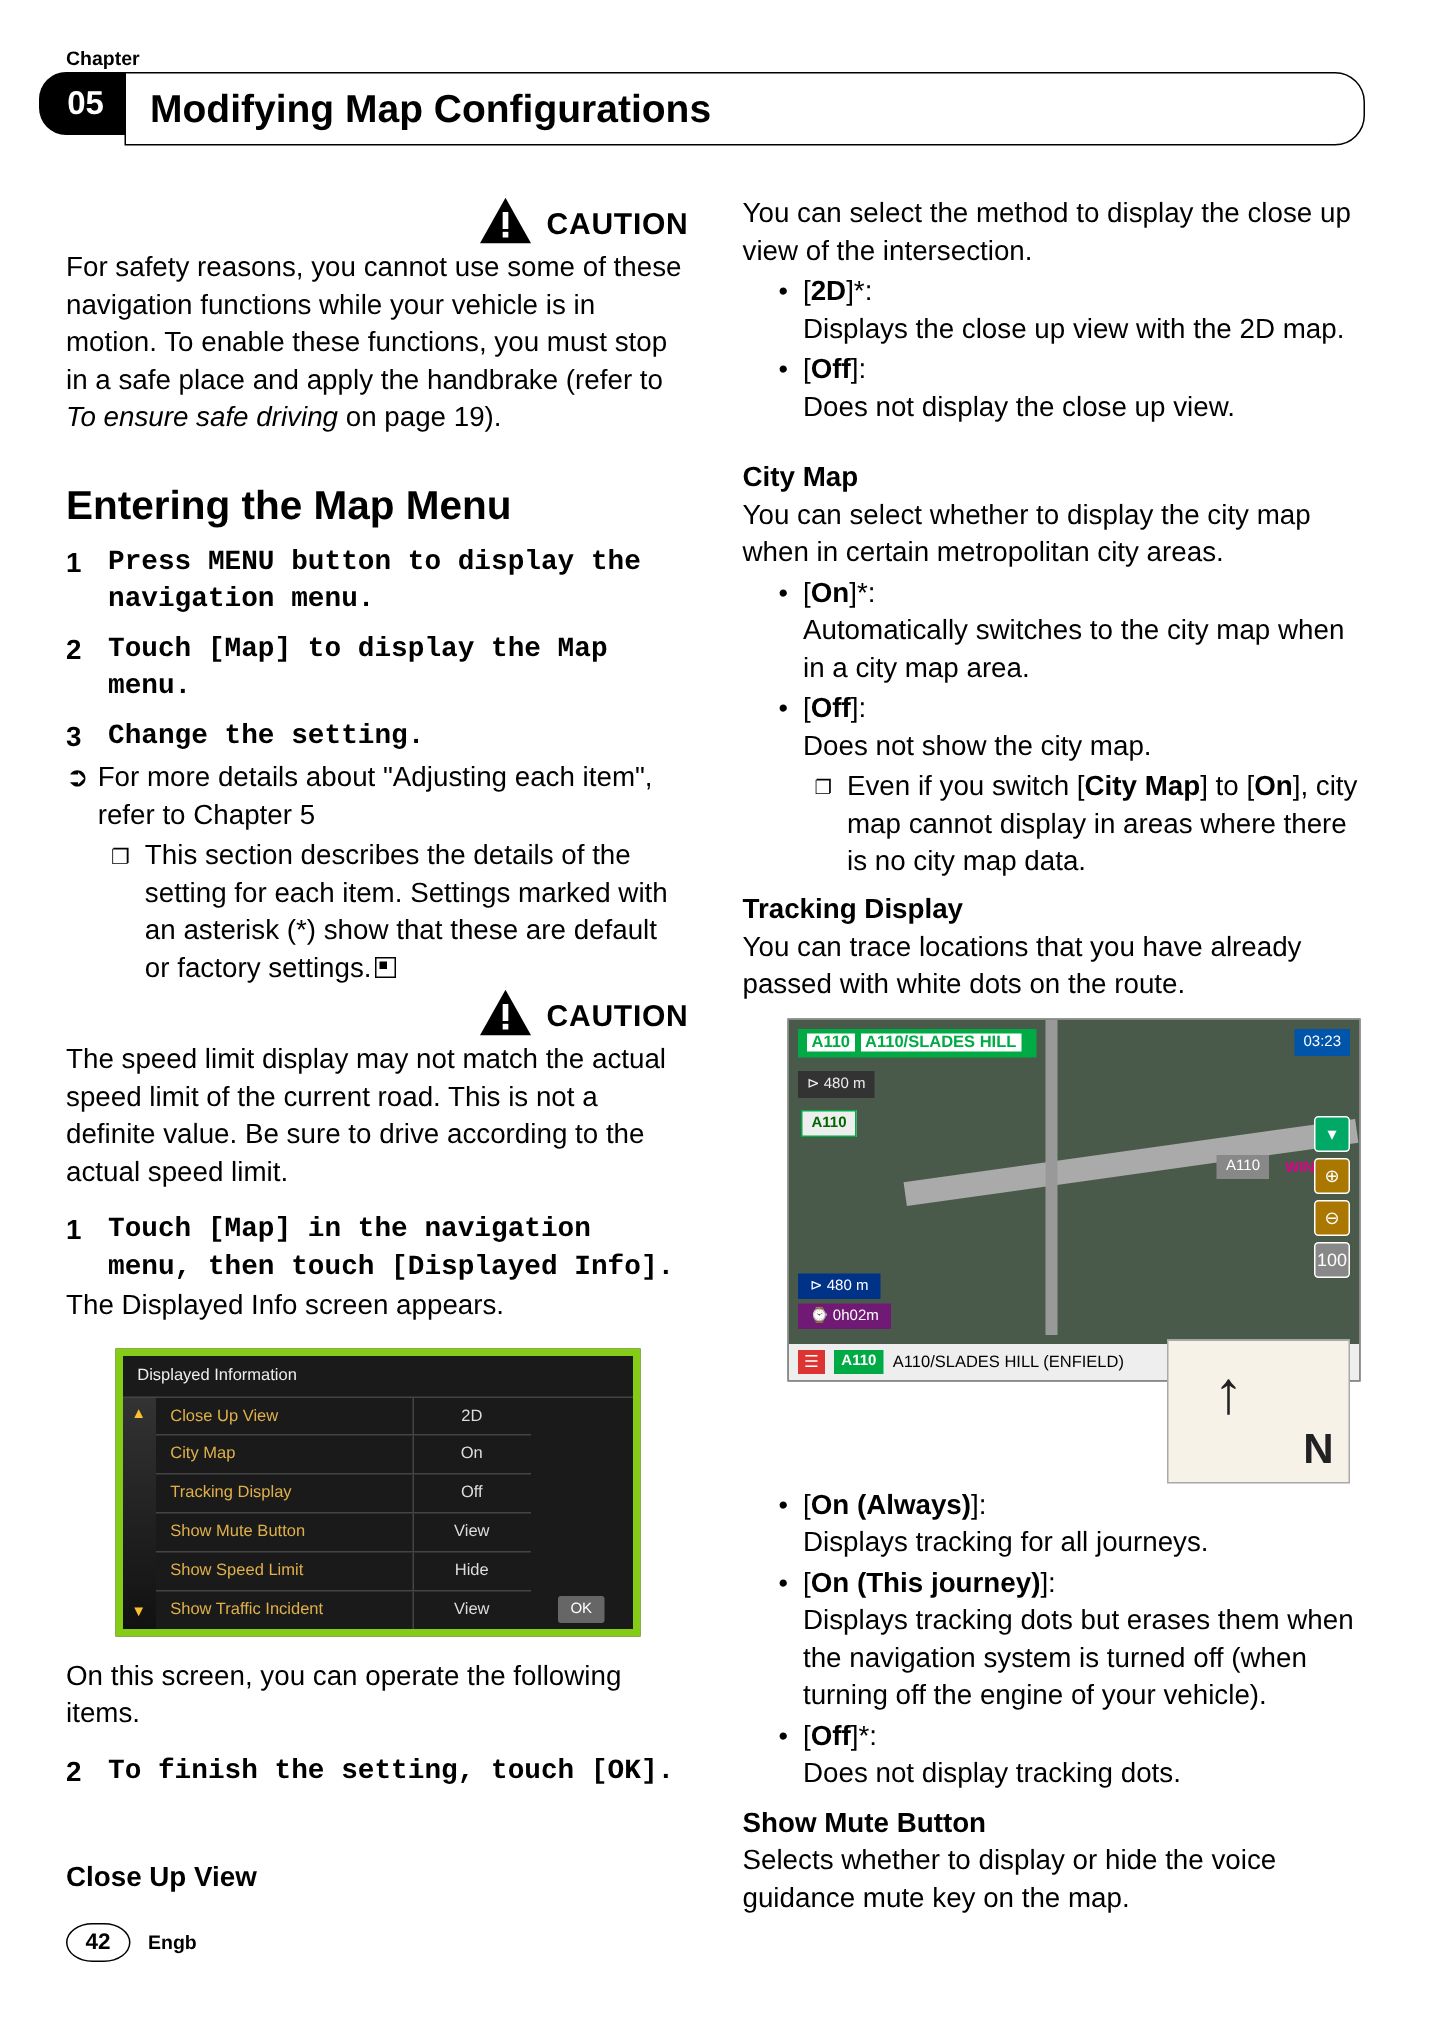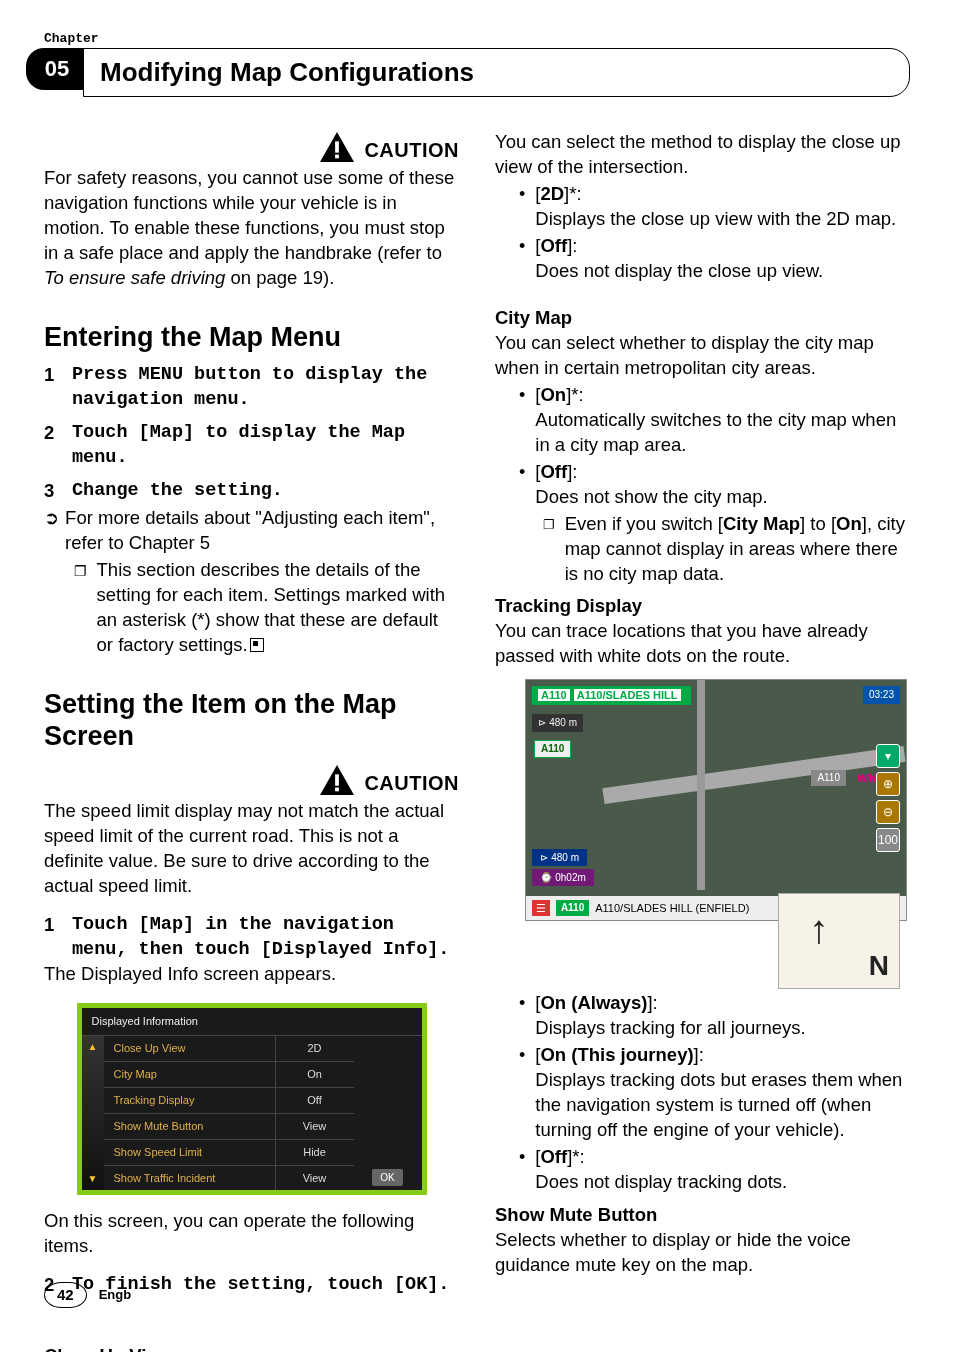--- a/index.html
+++ b/index.html
@@ -25,7 +25,6 @@
     position: absolute;
     top: 30px;
     left: 44px;
-    font-family: Liberation Mono, monospace;
   }
   .chapter-head {
     display: flex;

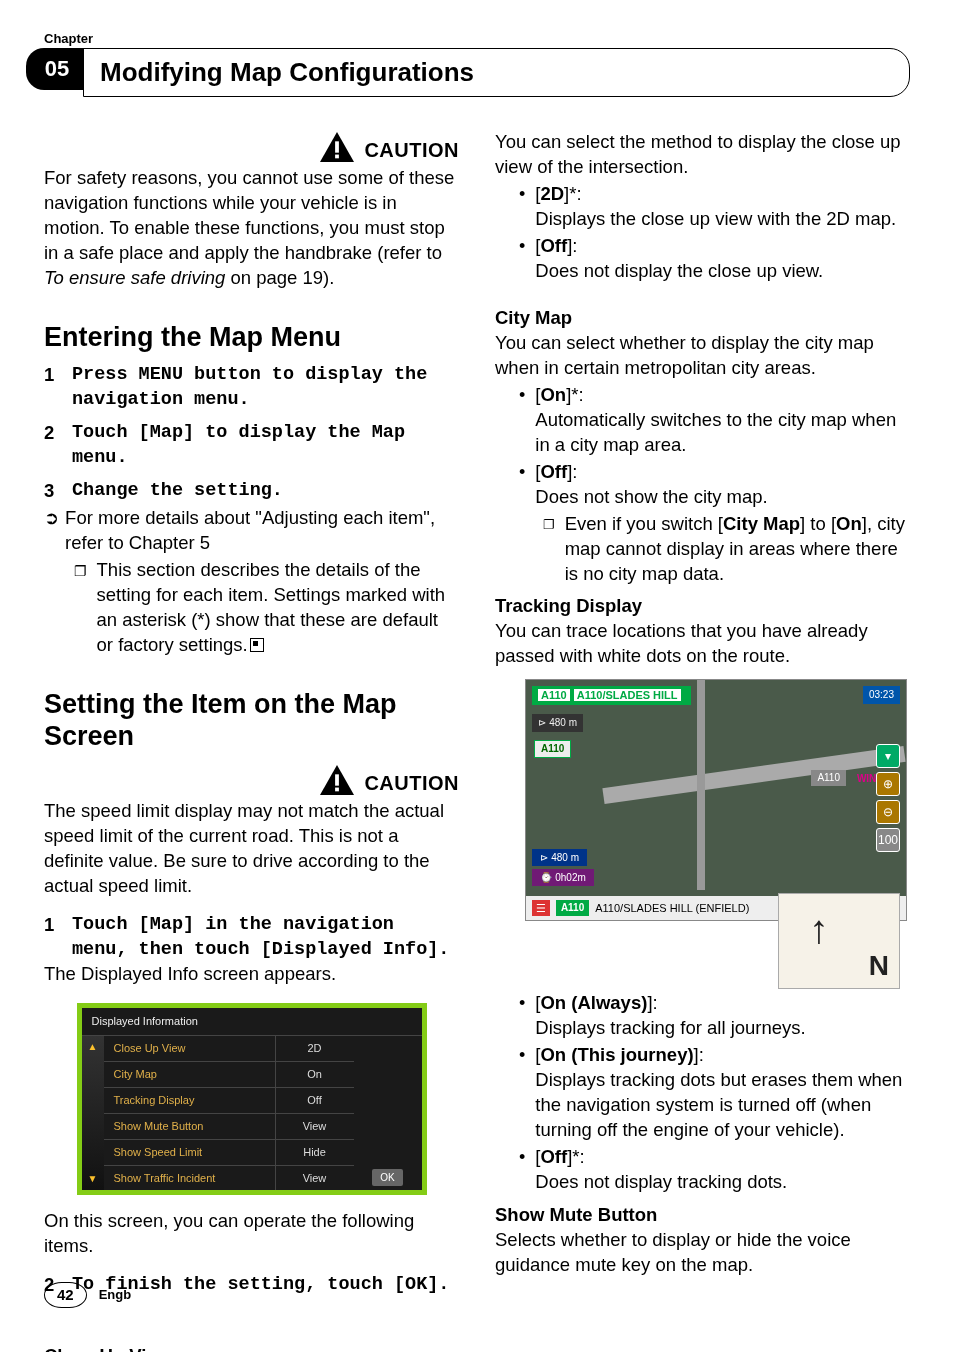--- a/index.html
+++ b/index.html
@@ -288,7 +288,6 @@
         <span><span>This section describes the details of the setting for each item. Settings marked with an asterisk (*) show that these are default or factory settings.</span><span class="end-box"></span></span>
       </div>
 
-      <div class="h1">Setting the Item on the Map Screen</div>
       <div class="caution-row">
         <span class="caution-icon">
           <svg viewBox="0 0 40 36">

